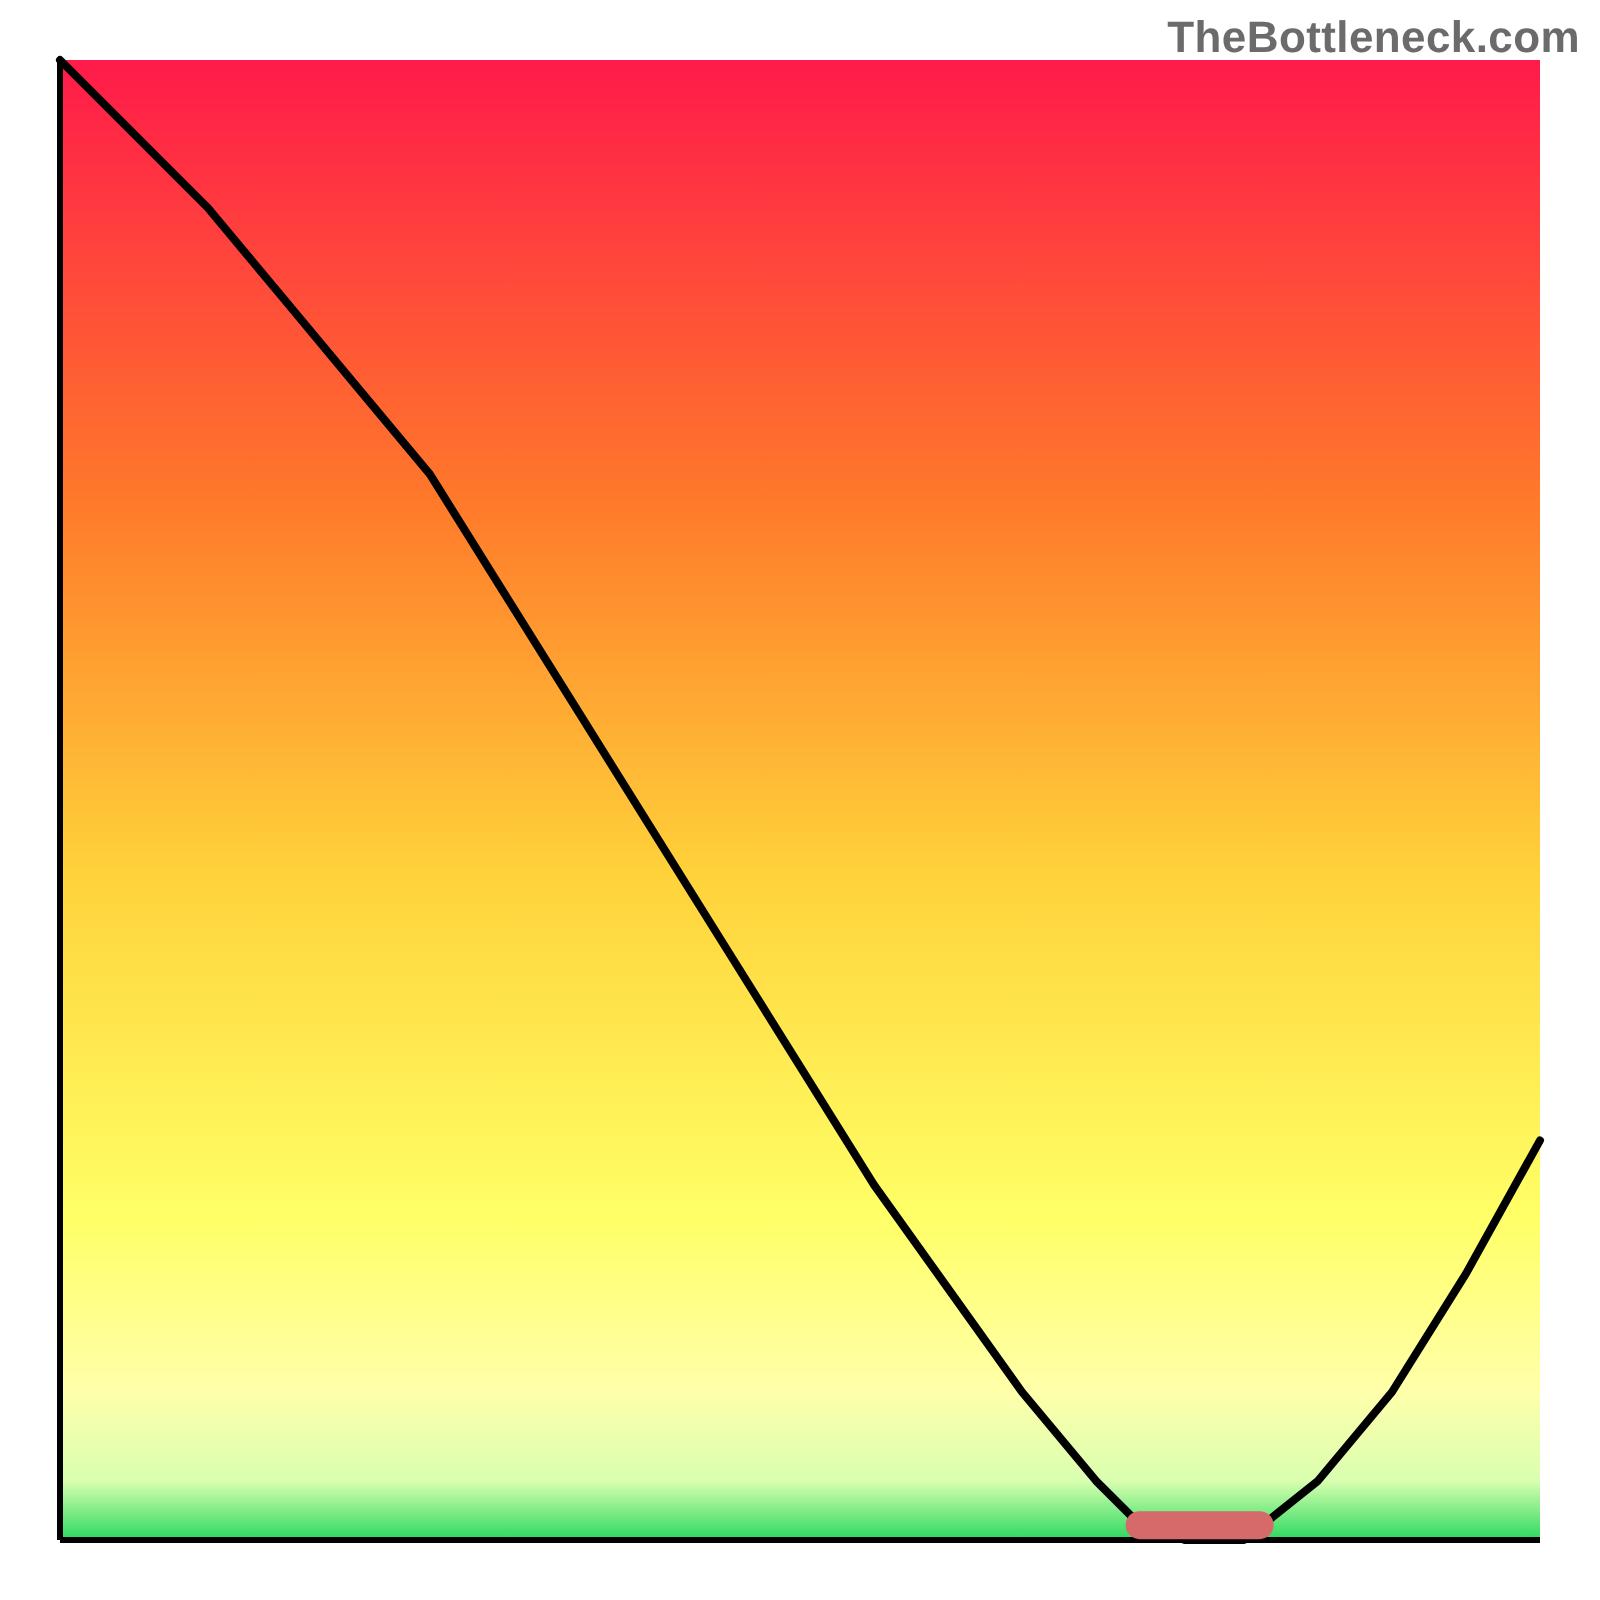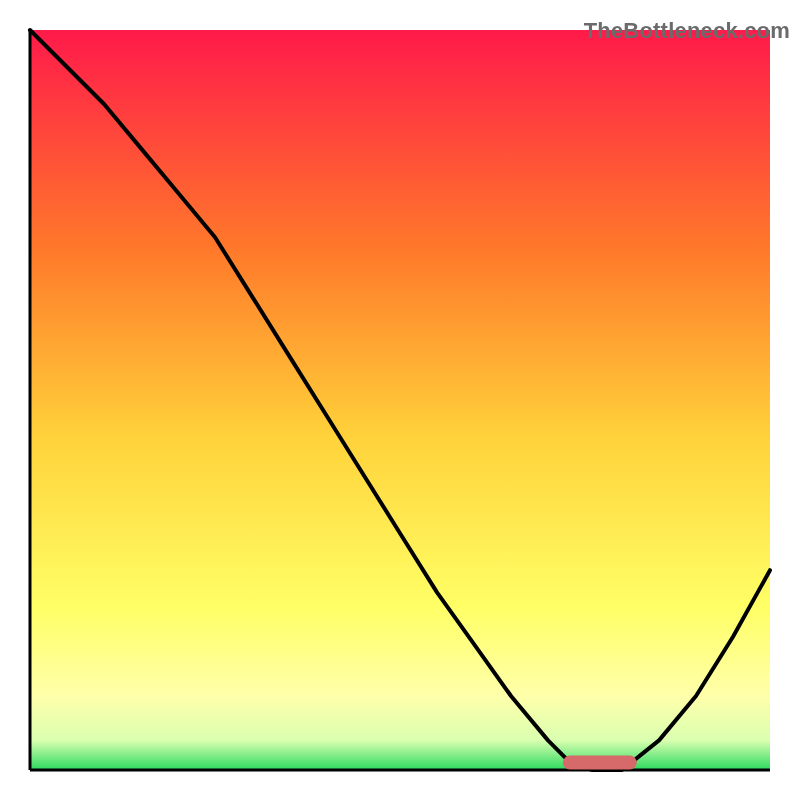--- a/index.html
+++ b/index.html
@@ -25,7 +25,6 @@
     color: #6b6b6b;
     letter-spacing: 0.2px;
     user-select: none;
-    margin-top: 12px;
   }
   svg {
     position: absolute;

